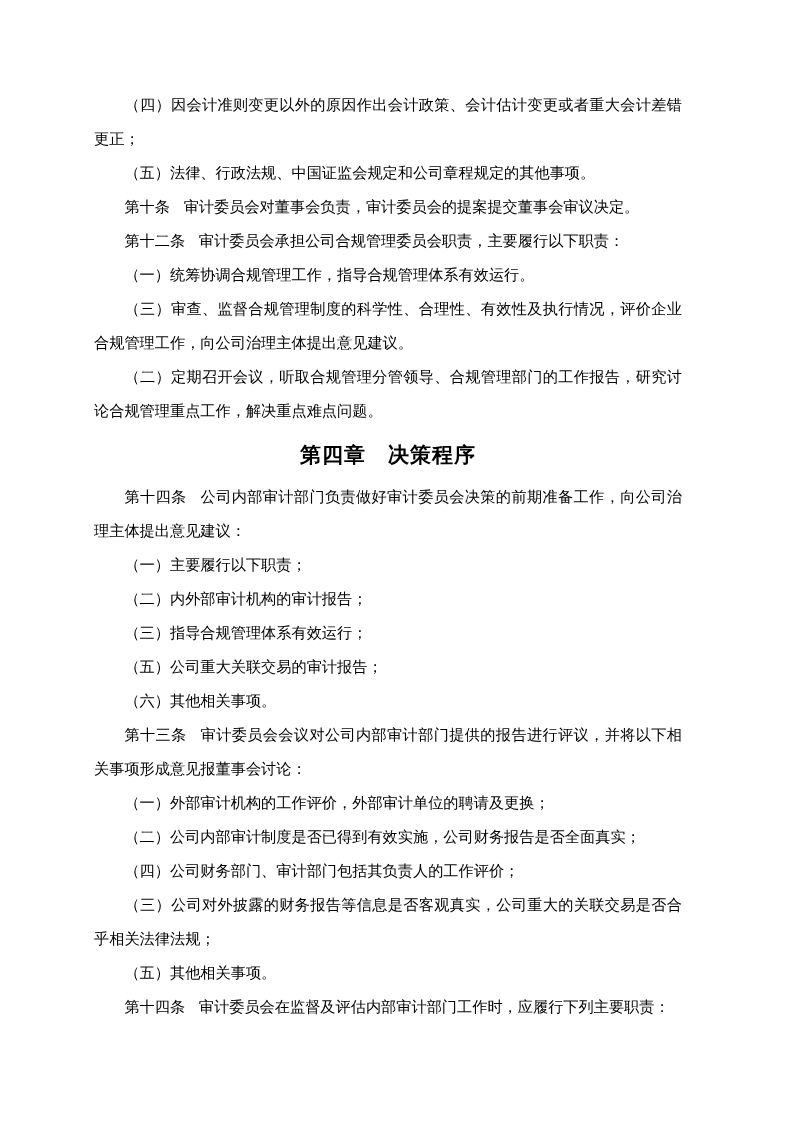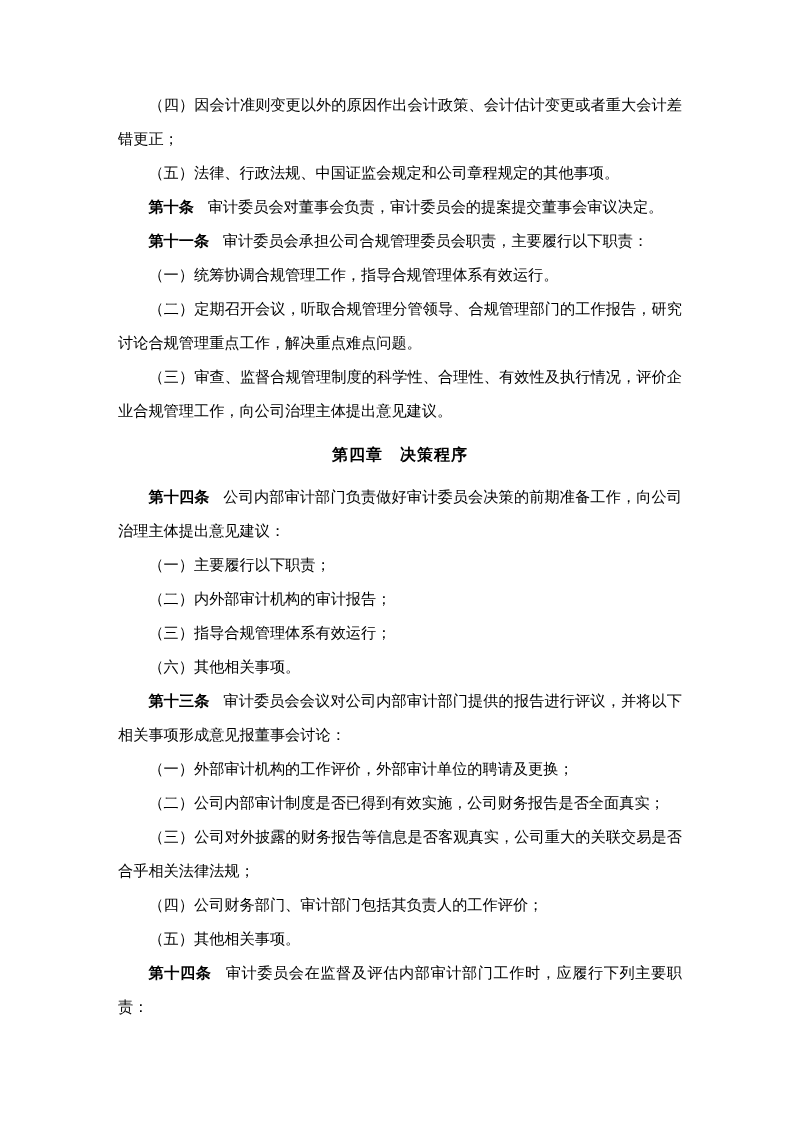--- a/index.html
+++ b/index.html
@@ -18,7 +18,7 @@
     width: 794px;
     height: 1122px;
     box-sizing: border-box;
-    padding: 88px 112px 80px 118px;
+    padding: 88px 112px 80px 94px;
     background: #ffffff;
   }
   .doc-body {

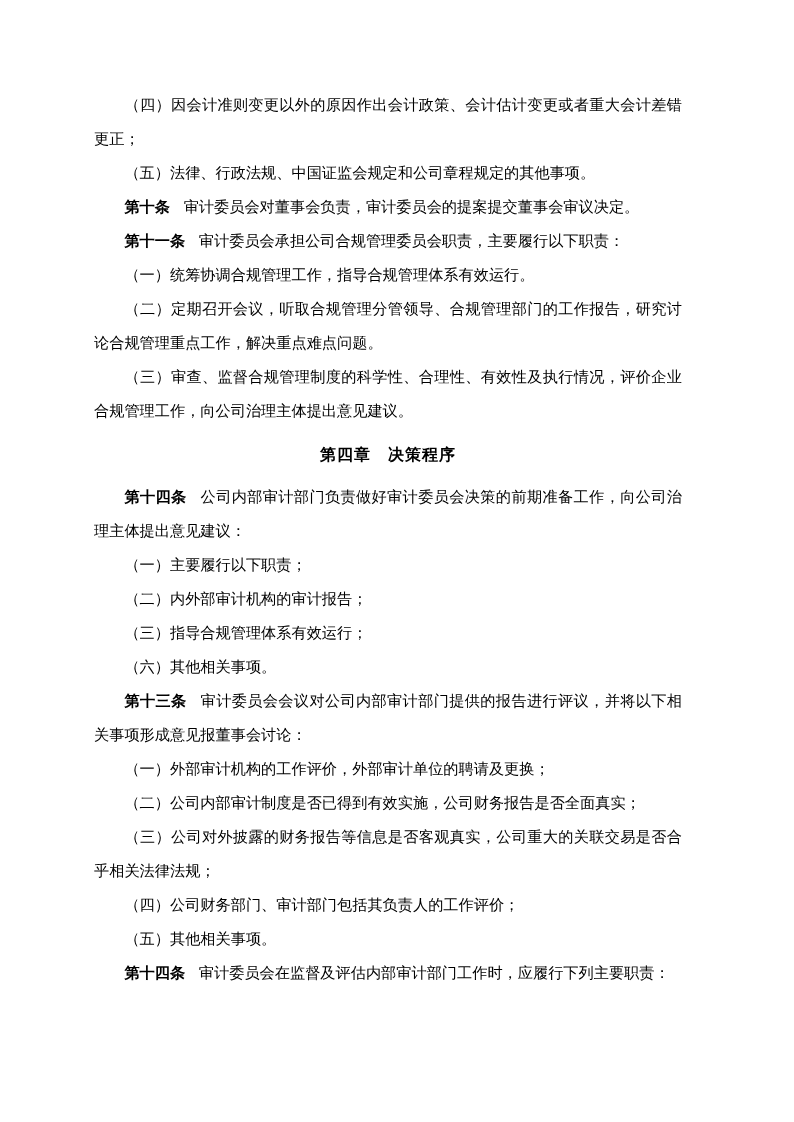--- a/index.html
+++ b/index.html
@@ -42,7 +42,7 @@
     margin: 10px 0 8px 0;
     letter-spacing: 1px;
   }
-  .art-label { font-weight: bold; margin-top: 37px; }
+  .art-label { font-weight: normal; margin-top: 37px; }
   .art-spacer { display: inline-block; width: 0.9em; }
 </style>
 </head>

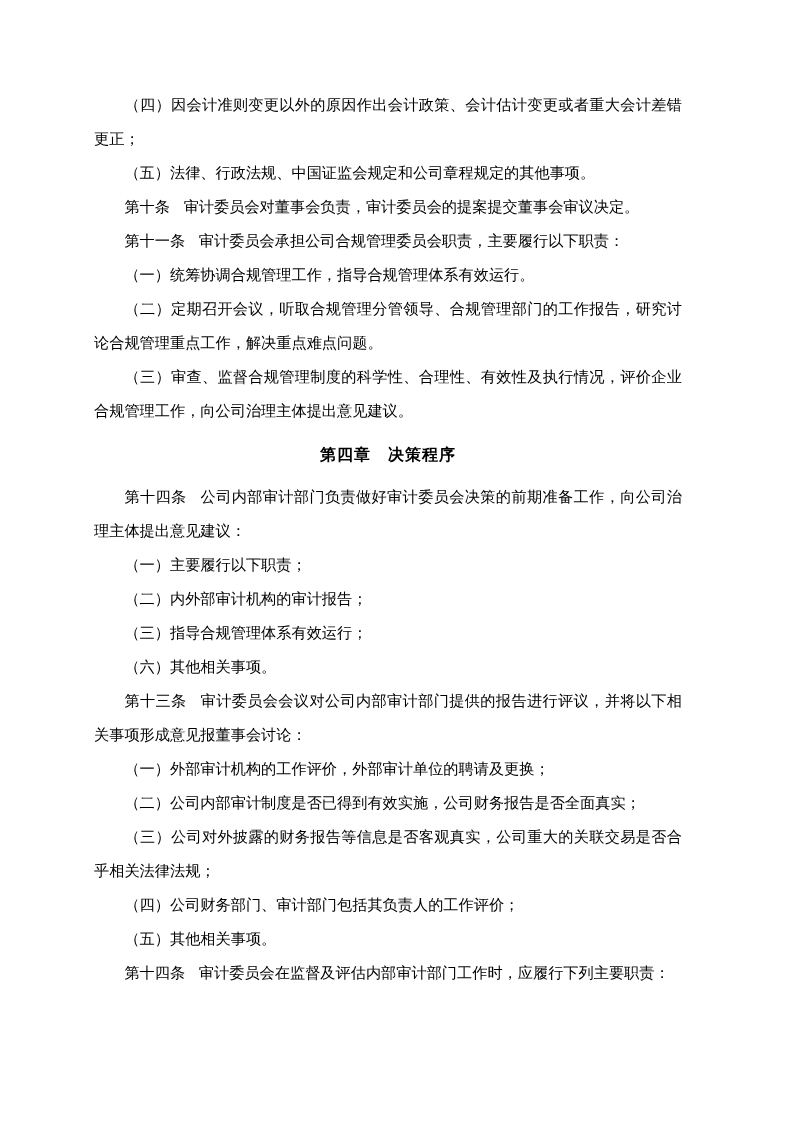--- a/index.html
+++ b/index.html
@@ -56,7 +56,7 @@
 
     <p class="para"><span class="art-label">第十条</span><span class="art-spacer"></span><span>审计委员会对董事会负责，审计委员会的提案提交董事会审议决定。</span></p>
 
-    <p class="para"><span class="art-label">第十一条</span><span class="art-spacer"></span><span>审计委员会承担公司合规管理委员会职责，主要履行以下职责：</span></p>
+    <p class="para"><span class="art-label">第十二条</span><span class="art-spacer"></span><span>审计委员会承担公司合规管理委员会职责，主要履行以下职责：</span></p>
 
     <p class="para">（一）统筹协调合规管理工作，指导合规管理体系有效运行。</p>
     <p class="para">（二）定期召开会议，听取合规管理分管领导、合规管理部门的工作报告，研究讨论合规管理重点工作，解决重点难点问题。</p>

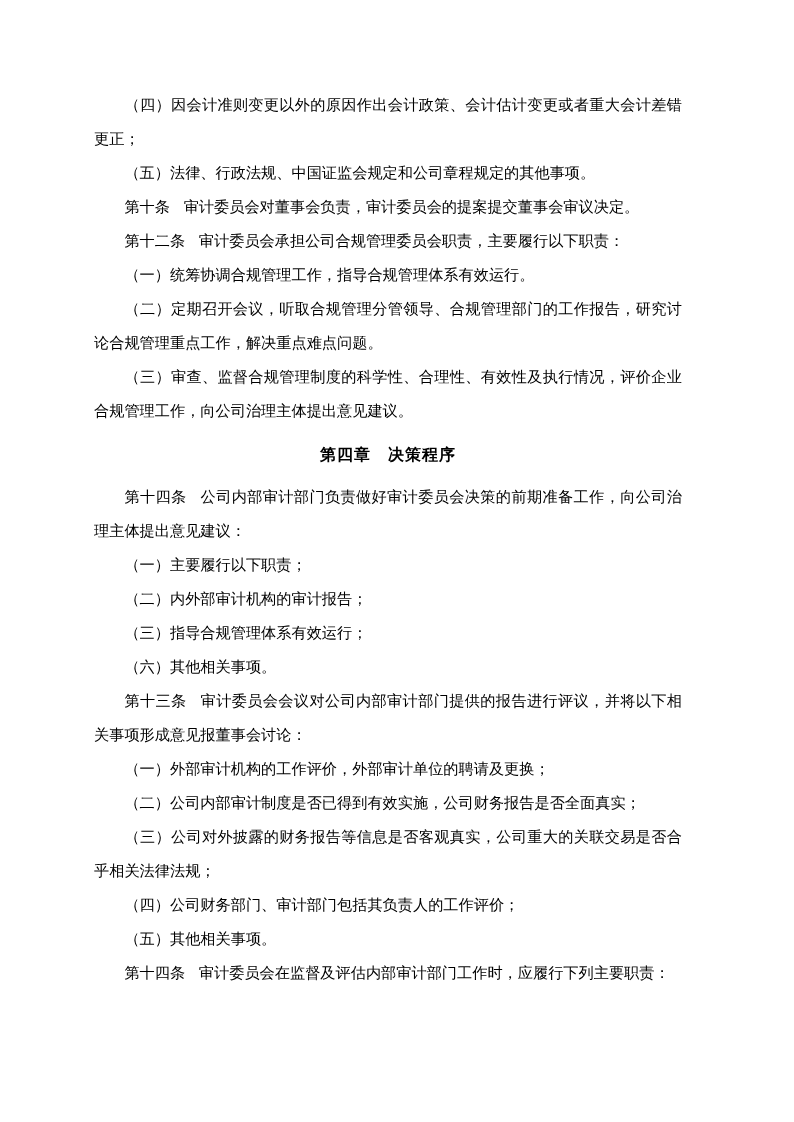--- a/index.html
+++ b/index.html
@@ -59,8 +59,8 @@
     <p class="para"><span class="art-label">第十二条</span><span class="art-spacer"></span><span>审计委员会承担公司合规管理委员会职责，主要履行以下职责：</span></p>
 
     <p class="para">（一）统筹协调合规管理工作，指导合规管理体系有效运行。</p>
+    <p class="para">（三）审查、监督合规管理制度的科学性、合理性、有效性及执行情况，评价企业合规管理工作，向公司治理主体提出意见建议。</p>
     <p class="para">（二）定期召开会议，听取合规管理分管领导、合规管理部门的工作报告，研究讨论合规管理重点工作，解决重点难点问题。</p>
-    <p class="para">（三）审查、监督合规管理制度的科学性、合理性、有效性及执行情况，评价企业合规管理工作，向公司治理主体提出意见建议。</p>
 
     <p class="chapter-title">第四章　决策程序</p>
 

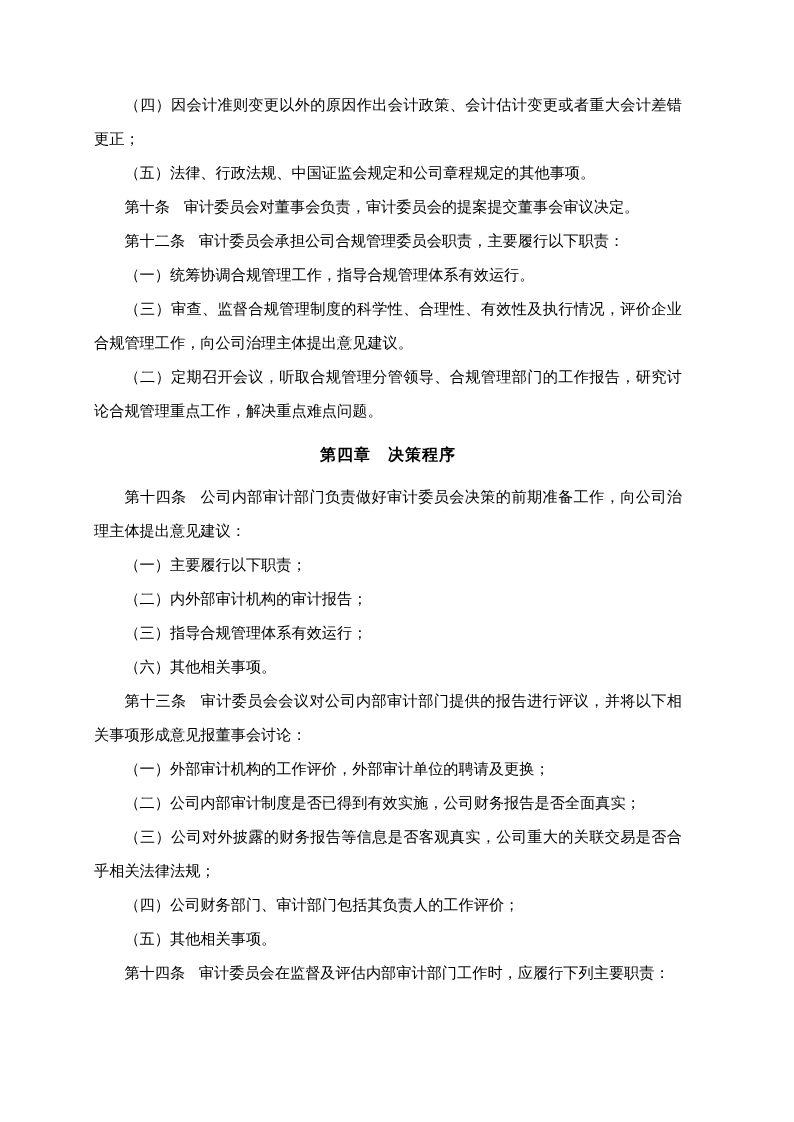--- a/index.html
+++ b/index.html
@@ -37,7 +37,7 @@
   .chapter-title {
     text-align: center;
     font-weight: bold;
-    font-size: 16px;
+    font-size: 21px;
     line-height: 34px;
     margin: 10px 0 8px 0;
     letter-spacing: 1px;

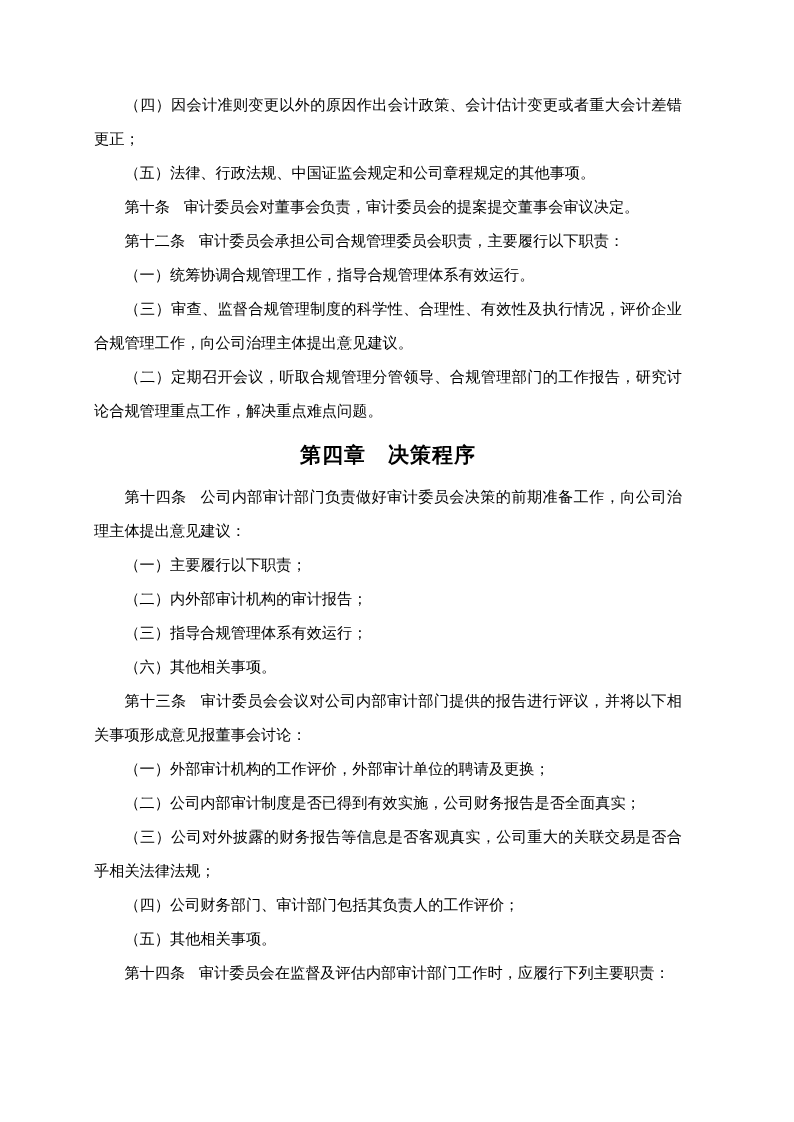--- a/index.html
+++ b/index.html
@@ -69,6 +69,7 @@
     <p class="para">（一）主要履行以下职责；</p>
     <p class="para">（二）内外部审计机构的审计报告；</p>
     <p class="para">（三）指导合规管理体系有效运行；</p>
+    <p class="para">（五）公司重大关联交易的审计报告；</p>
     <p class="para">（六）其他相关事项。</p>
 
     <p class="para"><span class="art-label">第十三条</span><span class="art-spacer"></span><span>审计委员会会议对公司内部审计部门提供的报告进行评议，并将以下相关事项形成意见报董事会讨论：</span></p>

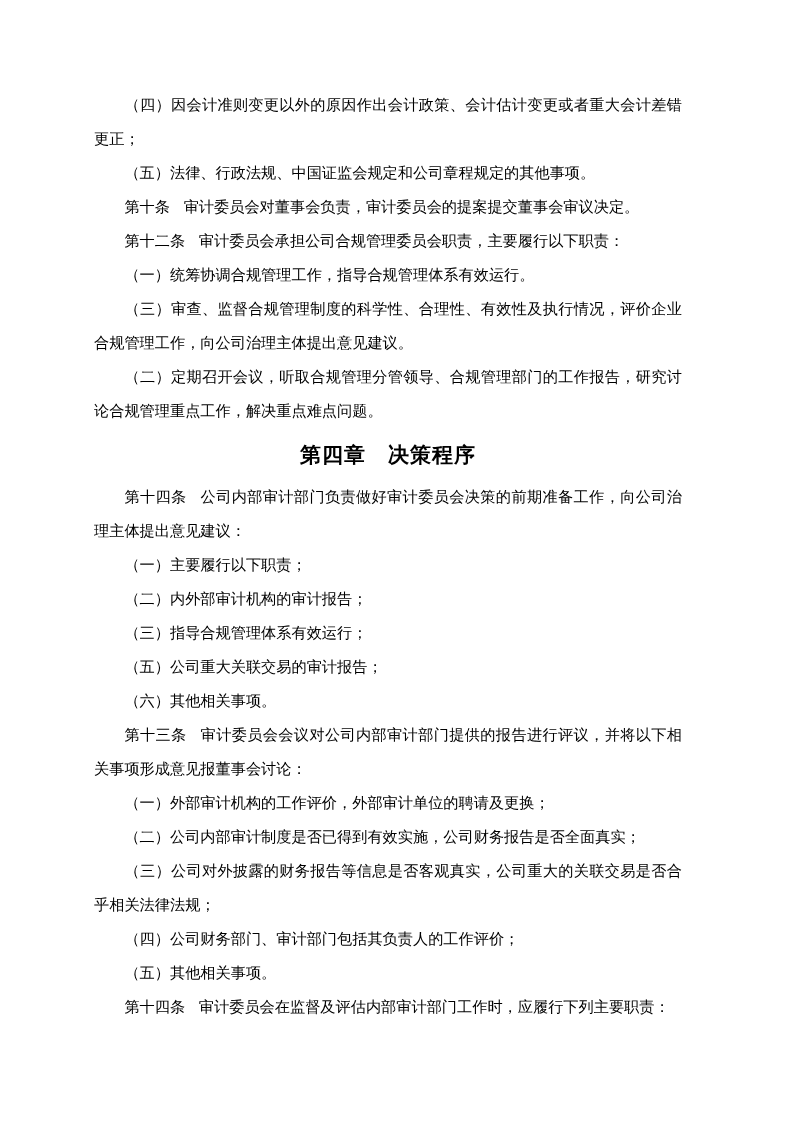--- a/index.html
+++ b/index.html
@@ -76,8 +76,8 @@
 
     <p class="para">（一）外部审计机构的工作评价，外部审计单位的聘请及更换；</p>
     <p class="para">（二）公司内部审计制度是否已得到有效实施，公司财务报告是否全面真实；</p>
+    <p class="para">（四）公司财务部门、审计部门包括其负责人的工作评价；</p>
     <p class="para">（三）公司对外披露的财务报告等信息是否客观真实，公司重大的关联交易是否合乎相关法律法规；</p>
-    <p class="para">（四）公司财务部门、审计部门包括其负责人的工作评价；</p>
     <p class="para">（五）其他相关事项。</p>
 
     <p class="para"><span class="art-label">第十四条</span><span class="art-spacer"></span><span>审计委员会在监督及评估内部审计部门工作时，应履行下列主要职责：</span></p>

